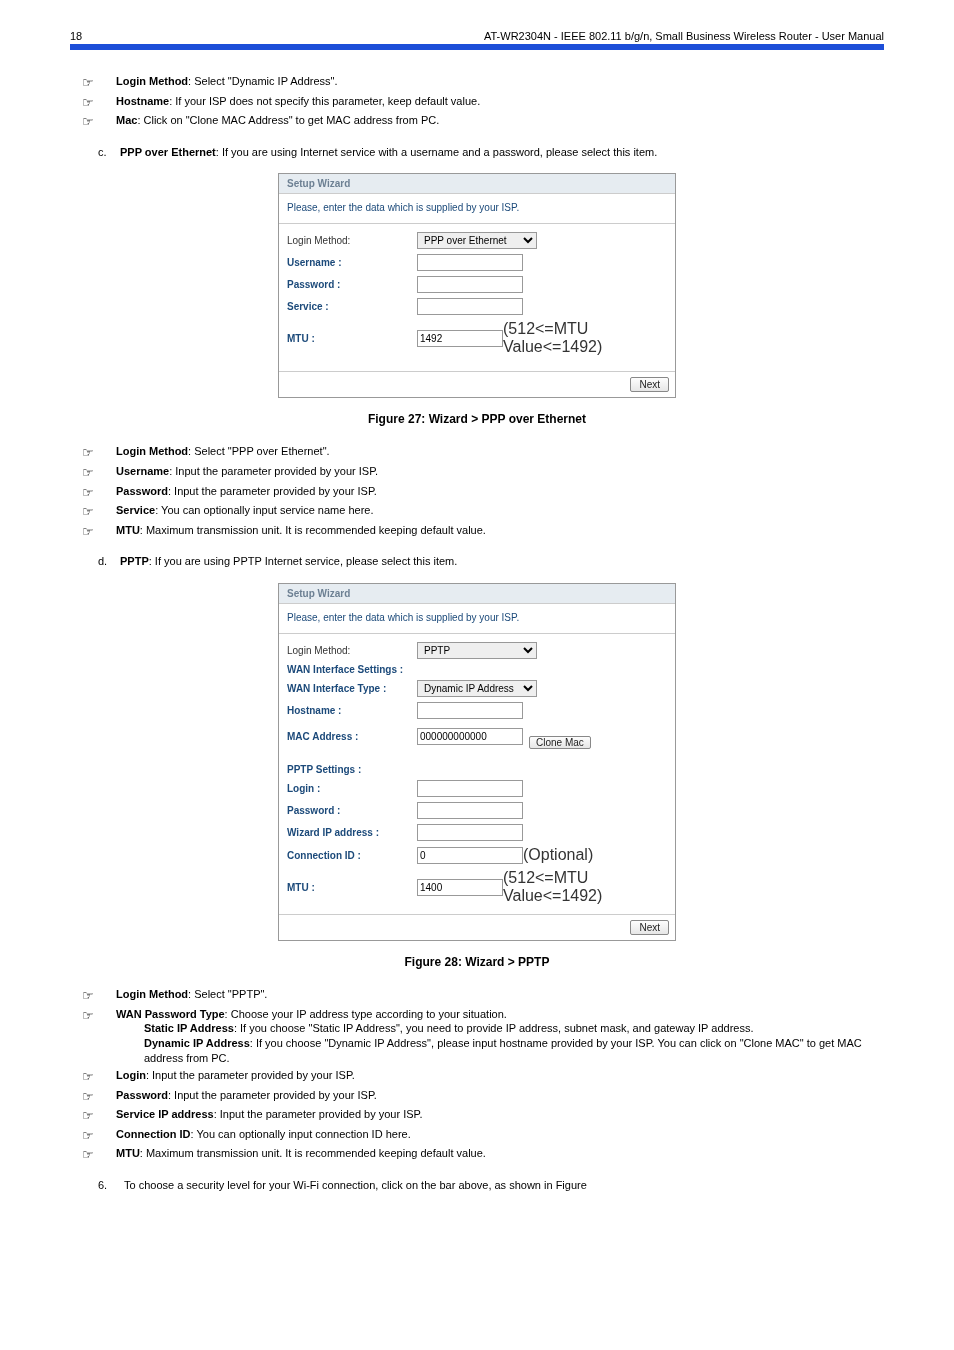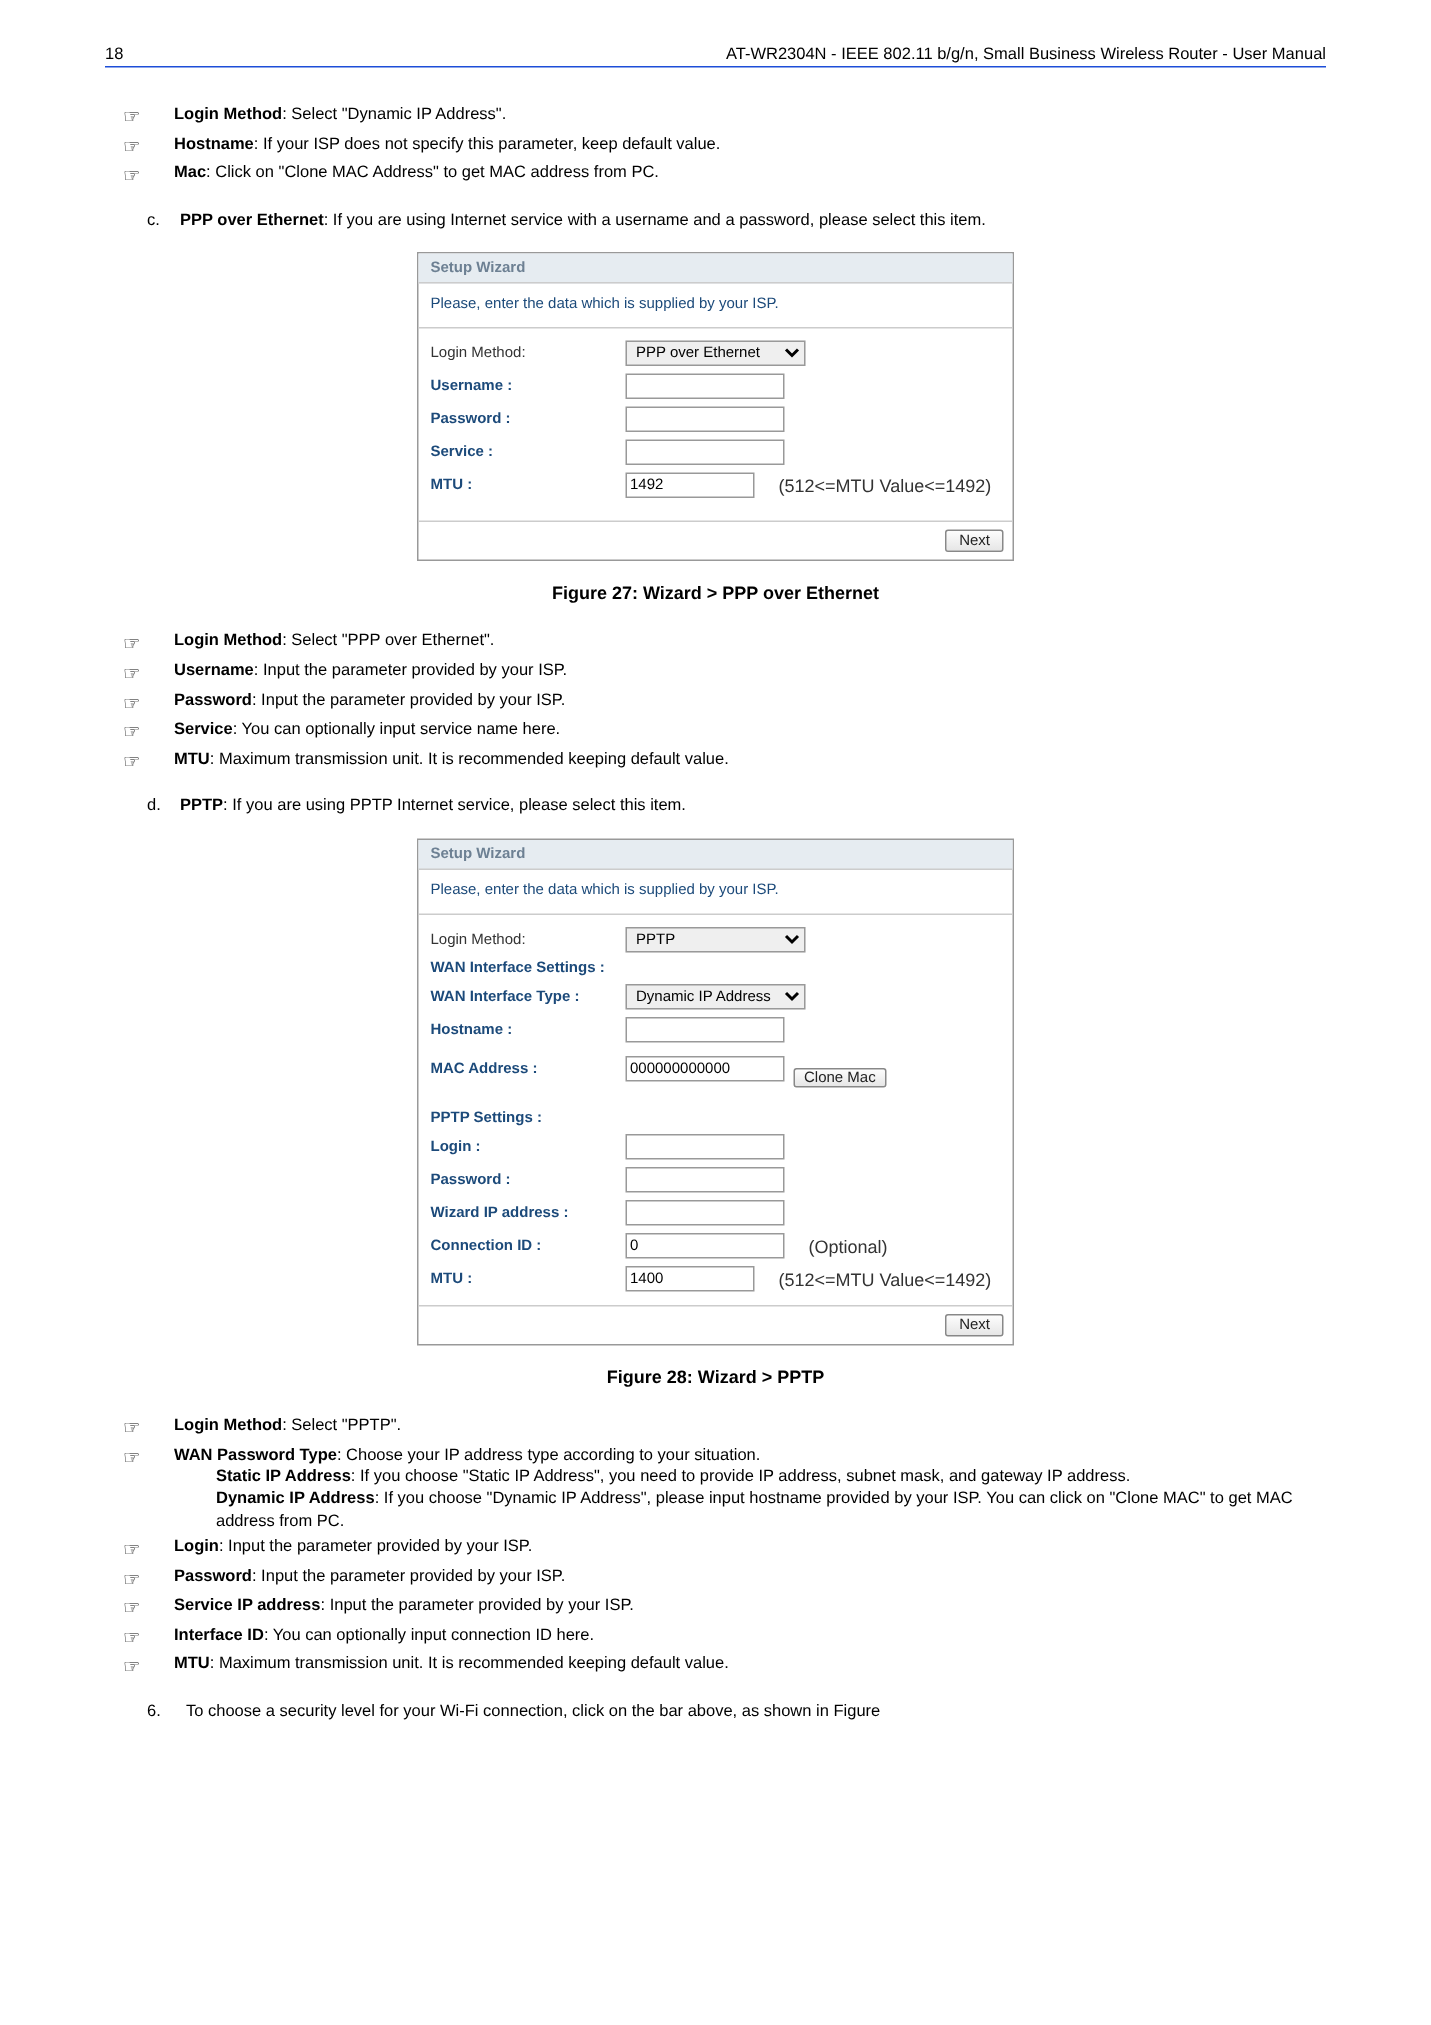--- a/index.html
+++ b/index.html
@@ -17,7 +17,7 @@
   .header-row {
     display: flex;
     justify-content: space-between;
-    border-bottom: 1px solid #1d4ed8;
+    border-bottom: 6px solid #1d4ed8;
     padding-bottom: 2px;
     margin-bottom: 24px;
   }

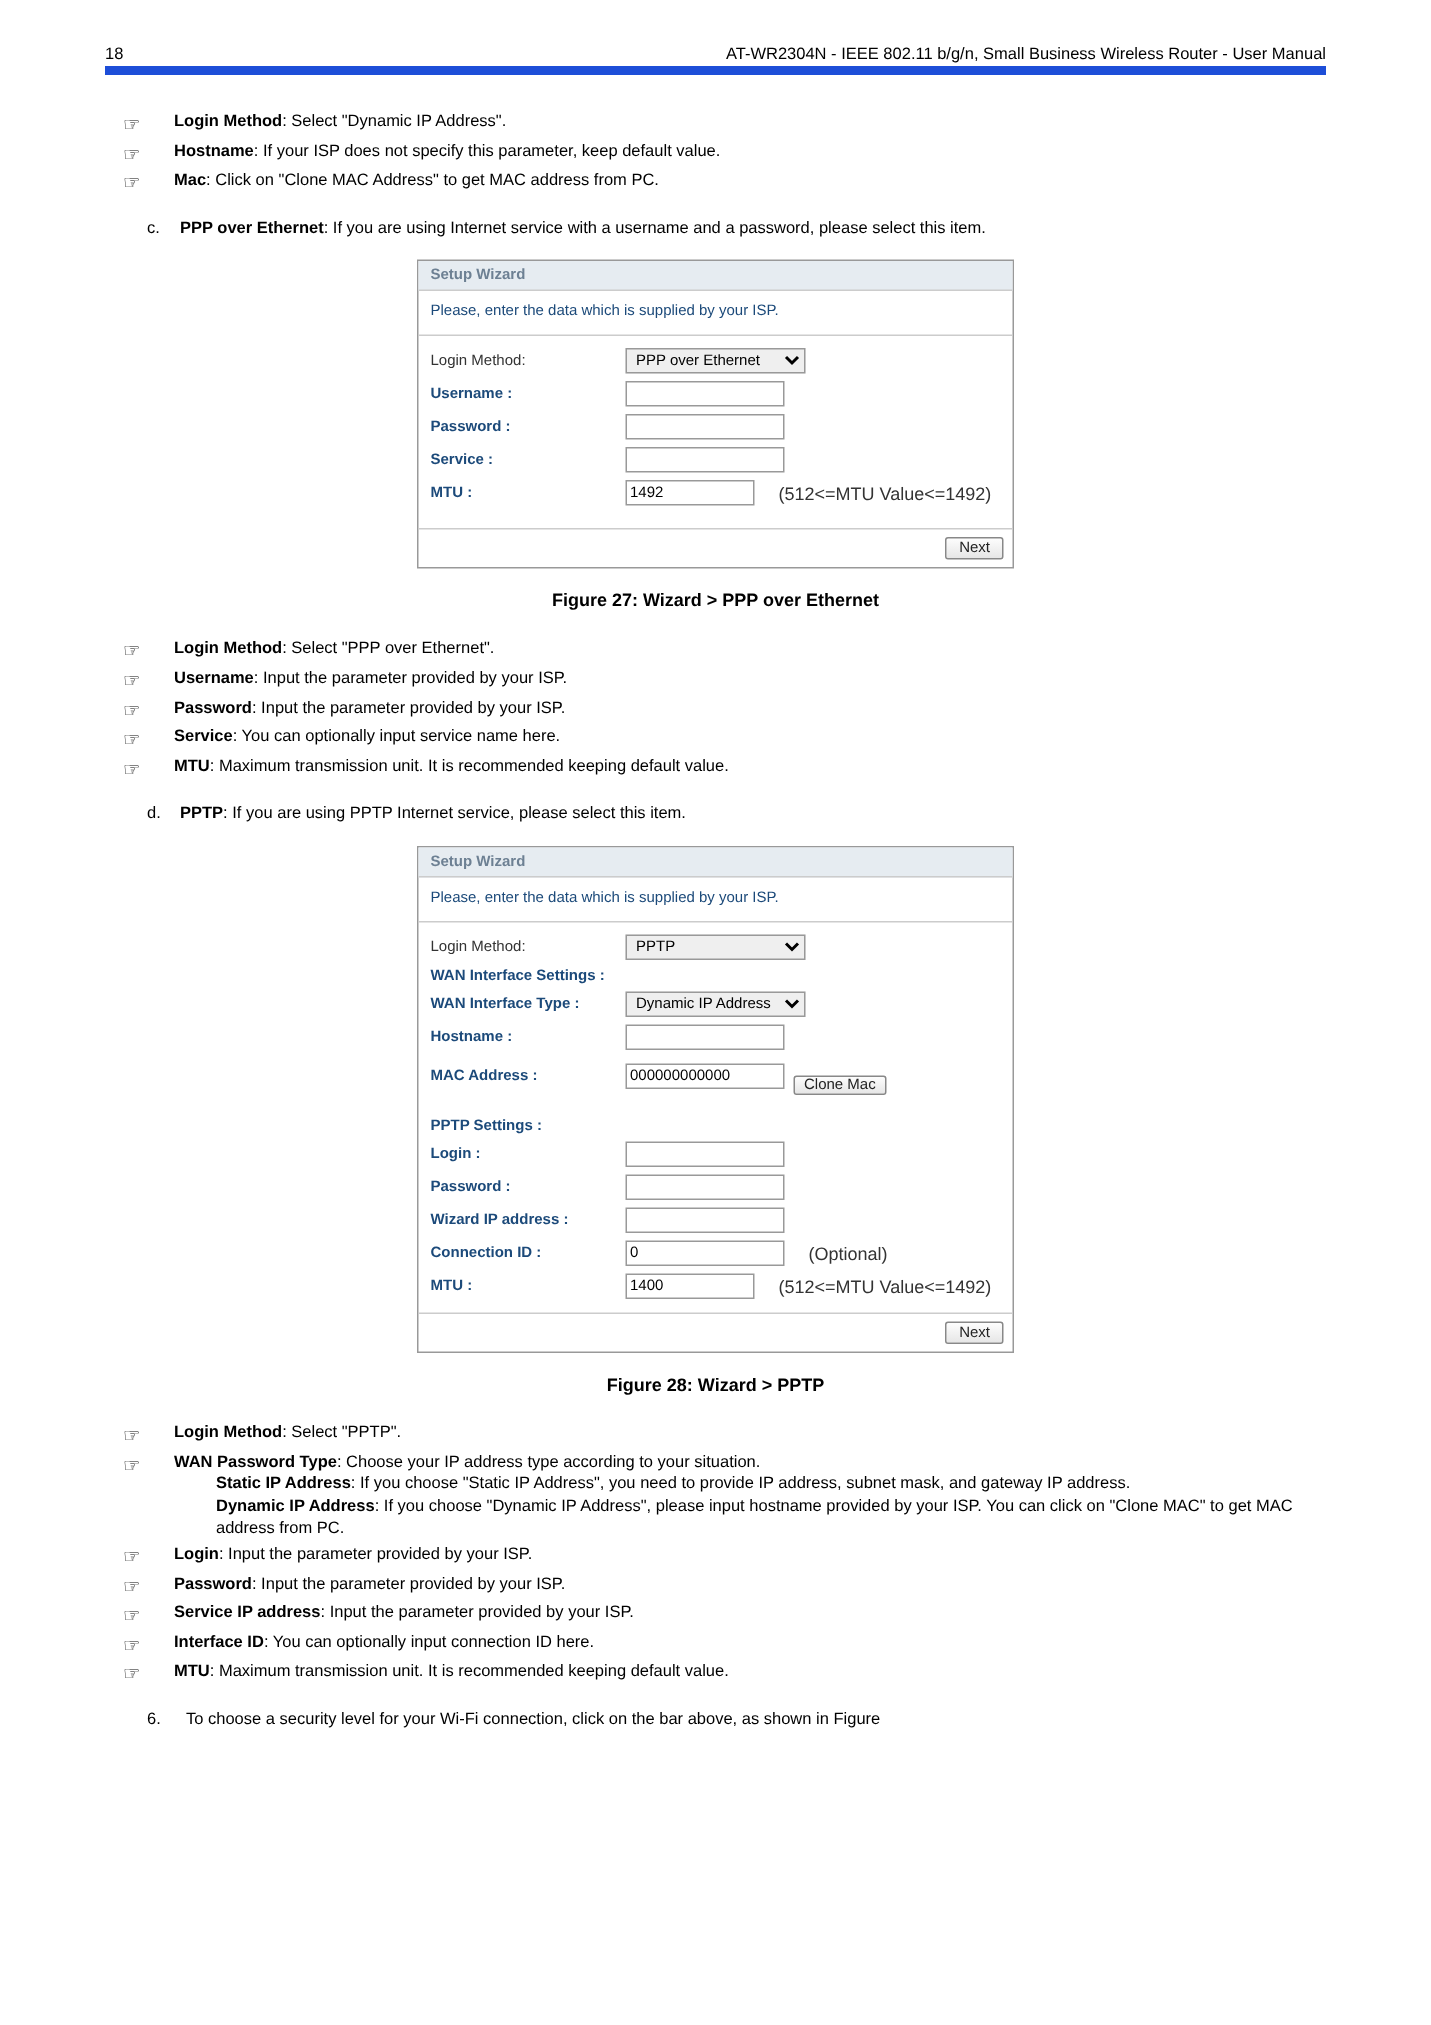--- a/index.html
+++ b/index.html
@@ -138,9 +138,9 @@
   .w100 { width: 100px; }
   .w80  { width: 80px; }
   .hint-text {
-    font-size: 12px;
+    font-size: 16px;
     color: #333;
-    margin-left: 16px;
+    margin-left: 0;
   }
   .dialog-footer {
     display: flex;

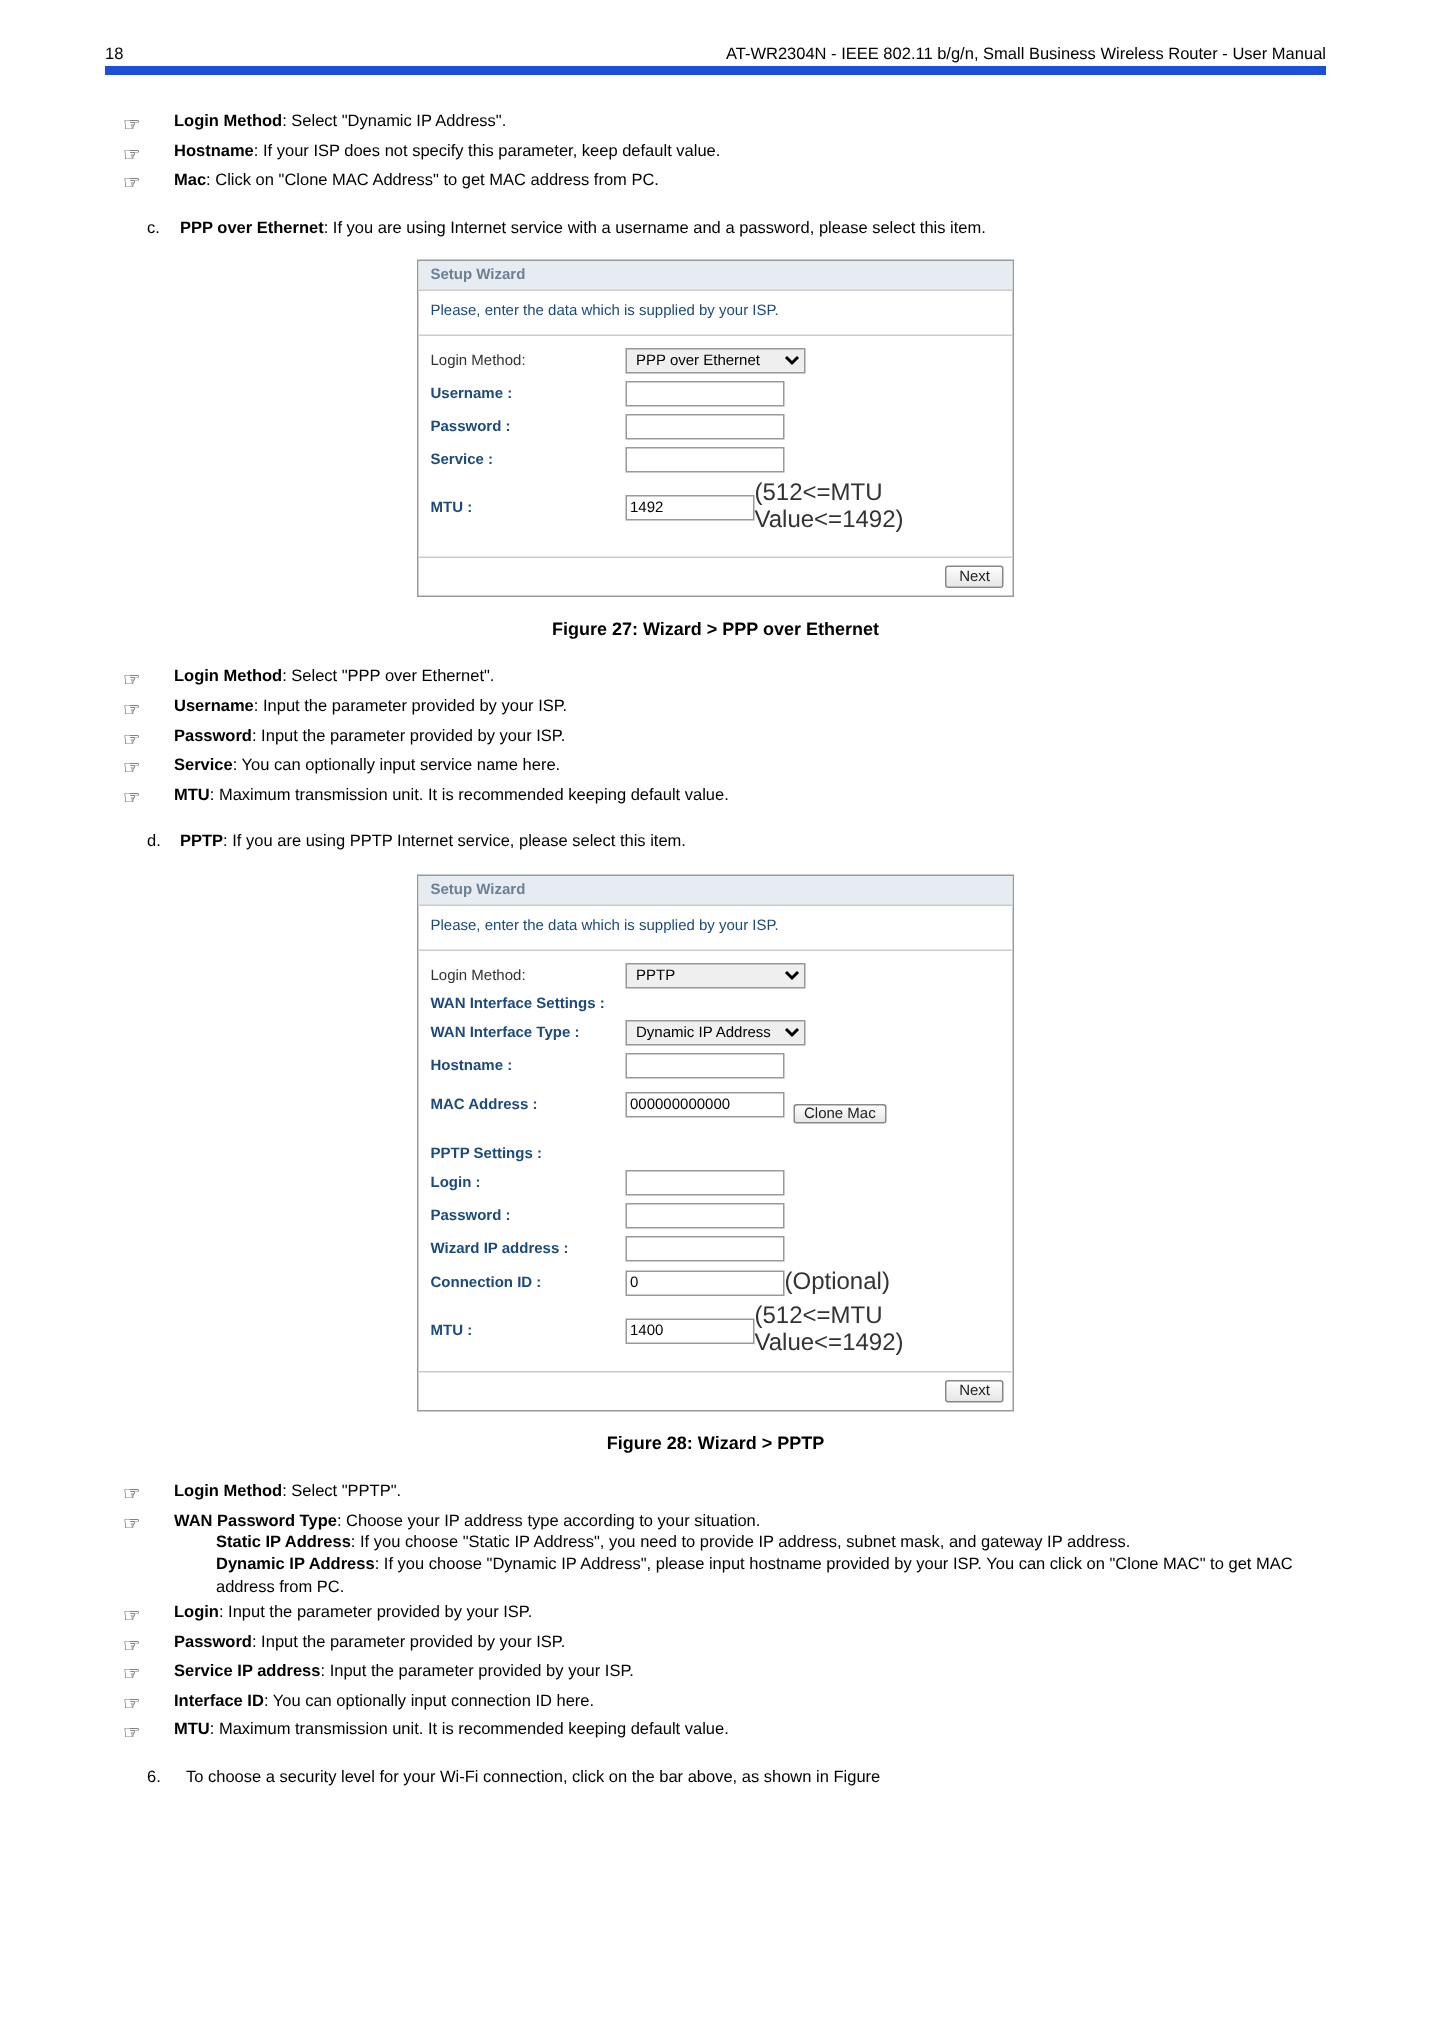--- a/index.html
+++ b/index.html
@@ -357,7 +357,7 @@
       </div>
     <div class="bullet-row">
         <span class="bullet-icon">☞</span>
-        <span class="bullet-text"><span class="b">Interface ID</span><span>: You can optionally input connection ID here.</span></span>
+        <span class="bullet-text"><span class="b">Connection ID</span><span>: You can optionally input connection ID here.</span></span>
       </div>
     <div class="bullet-row">
         <span class="bullet-icon">☞</span>

